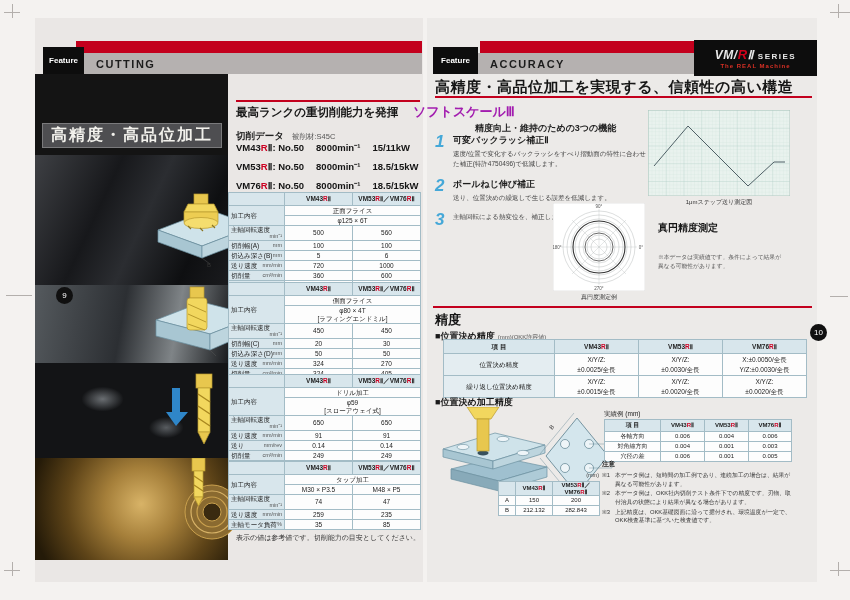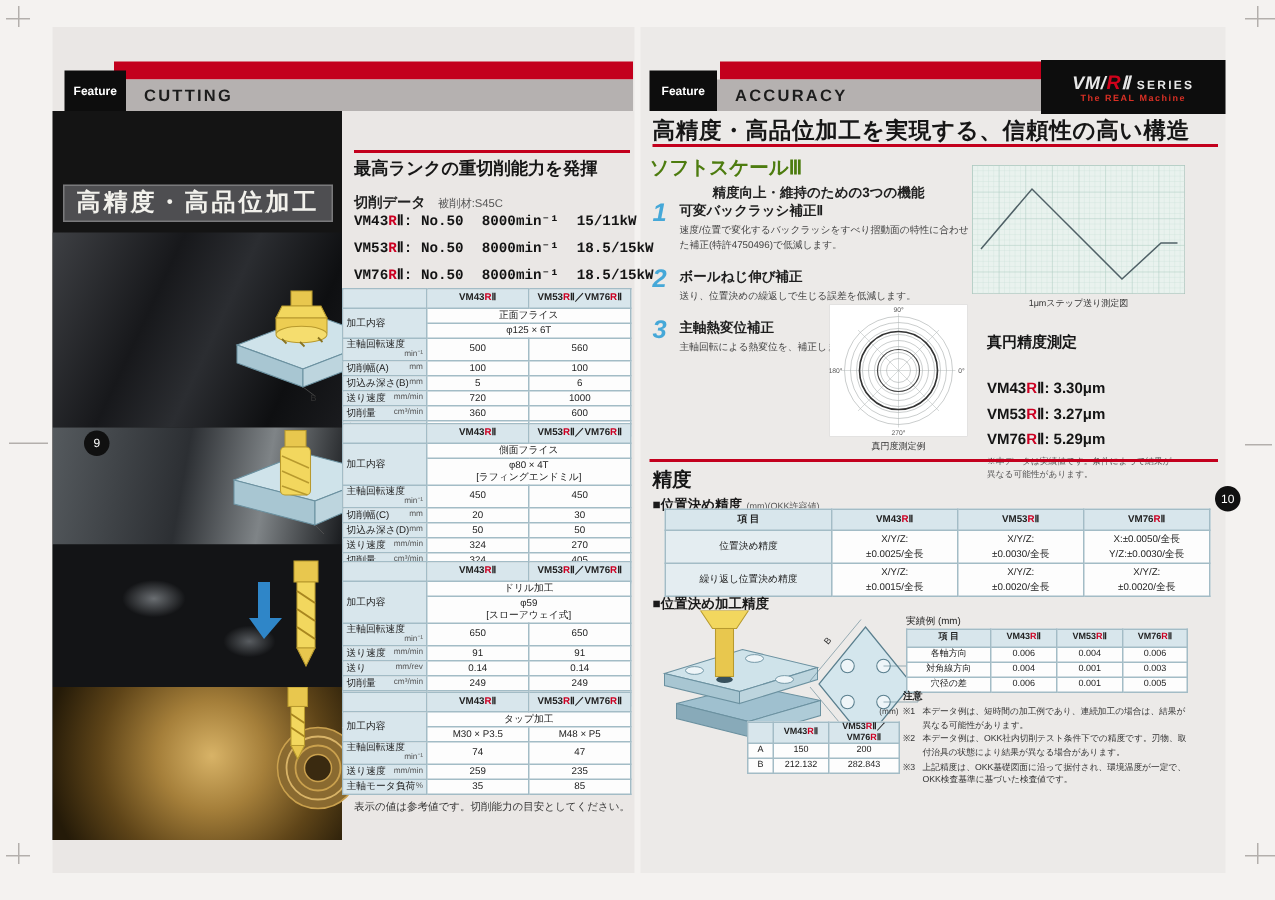--- a/index.html
+++ b/index.html
@@ -52,7 +52,7 @@
   .pgnum{position:absolute;width:17px;height:17px;border-radius:50%;background:#101010;color:#fff;font-size:8px;display:flex;align-items:center;justify-content:center;}
   
   #right-title{position:absolute;left:435px;top:78px;font-family:"Liberation Serif",serif;font-size:15px;font-weight:bold;color:#161616;letter-spacing:.5px;}
-  #softscale-h{position:absolute;left:433px;top:103px;font-size:13px;font-weight:bold;color:#4d7c0f;}
+  #softscale-h{position:absolute;left:413px;top:103px;font-size:13px;font-weight:bold;color:#a21caf;}
   #softscale-sub{position:absolute;left:435px;top:122px;font-size:9px;font-weight:bold;color:#222;padding-left:40px;}
   #features{position:absolute;left:435px;top:134px;width:212px;}
   .feat{display:flex;margin-bottom:9px;}

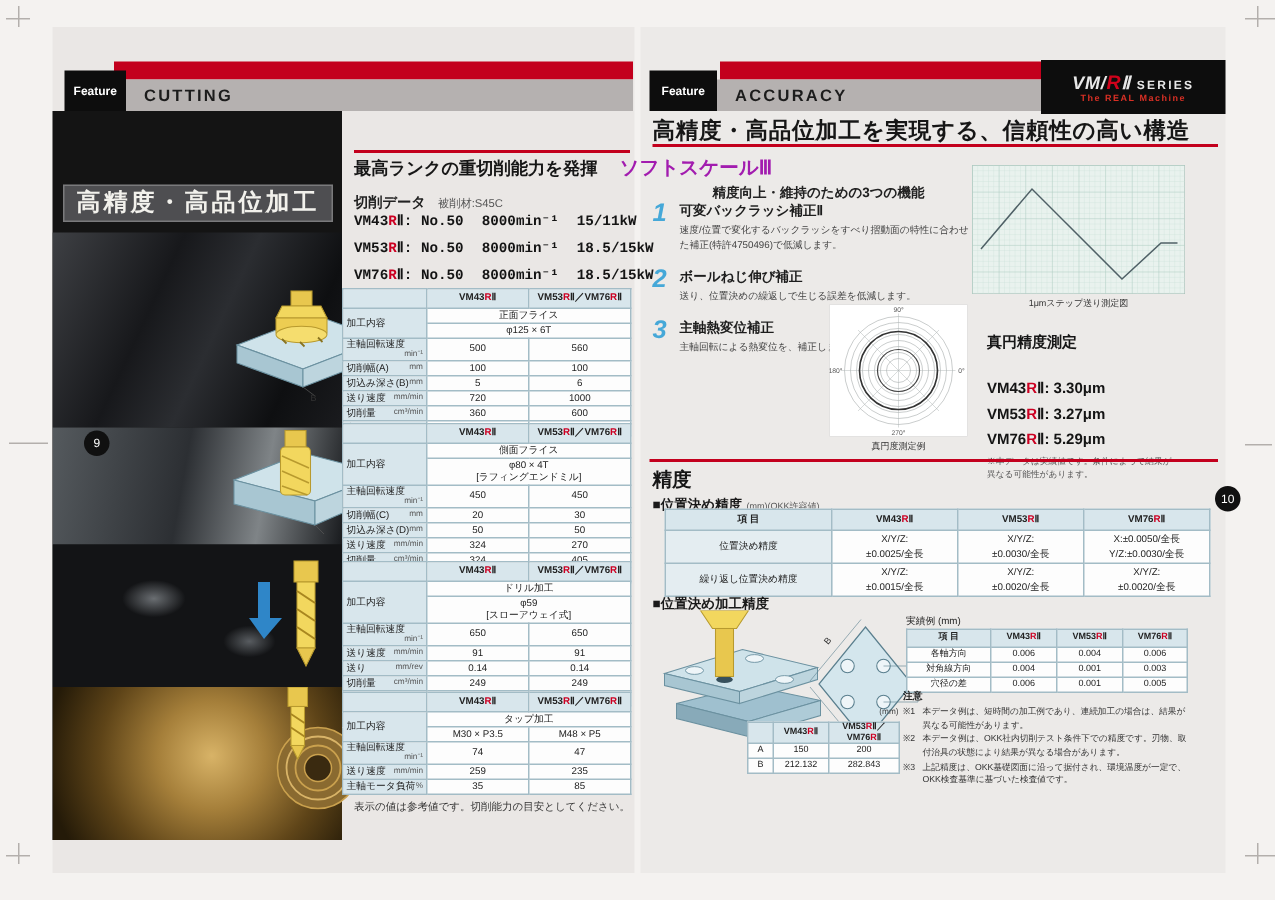--- a/index.html
+++ b/index.html
@@ -36,7 +36,7 @@
   #cut-data-line .dl{font-size:9.5px;font-weight:bold;color:#222;margin-top:24px;}
   #cut-data-line .mat{font-size:7.5px;color:#555;margin-left:8px;}
   #spec-list{position:absolute;left:236px;top:141px;}
-  .spec{font-size:9.5px;font-weight:bold;color:#141414;margin-bottom:6px;white-space:nowrap;font-family:Liberation Mono, monospace;}
+  .spec{font-size:9.5px;font-weight:bold;color:#141414;margin-bottom:6px;white-space:nowrap;}
   .spec .sp{margin-left:12px;}
   .rr{color:#cc0022;}
   

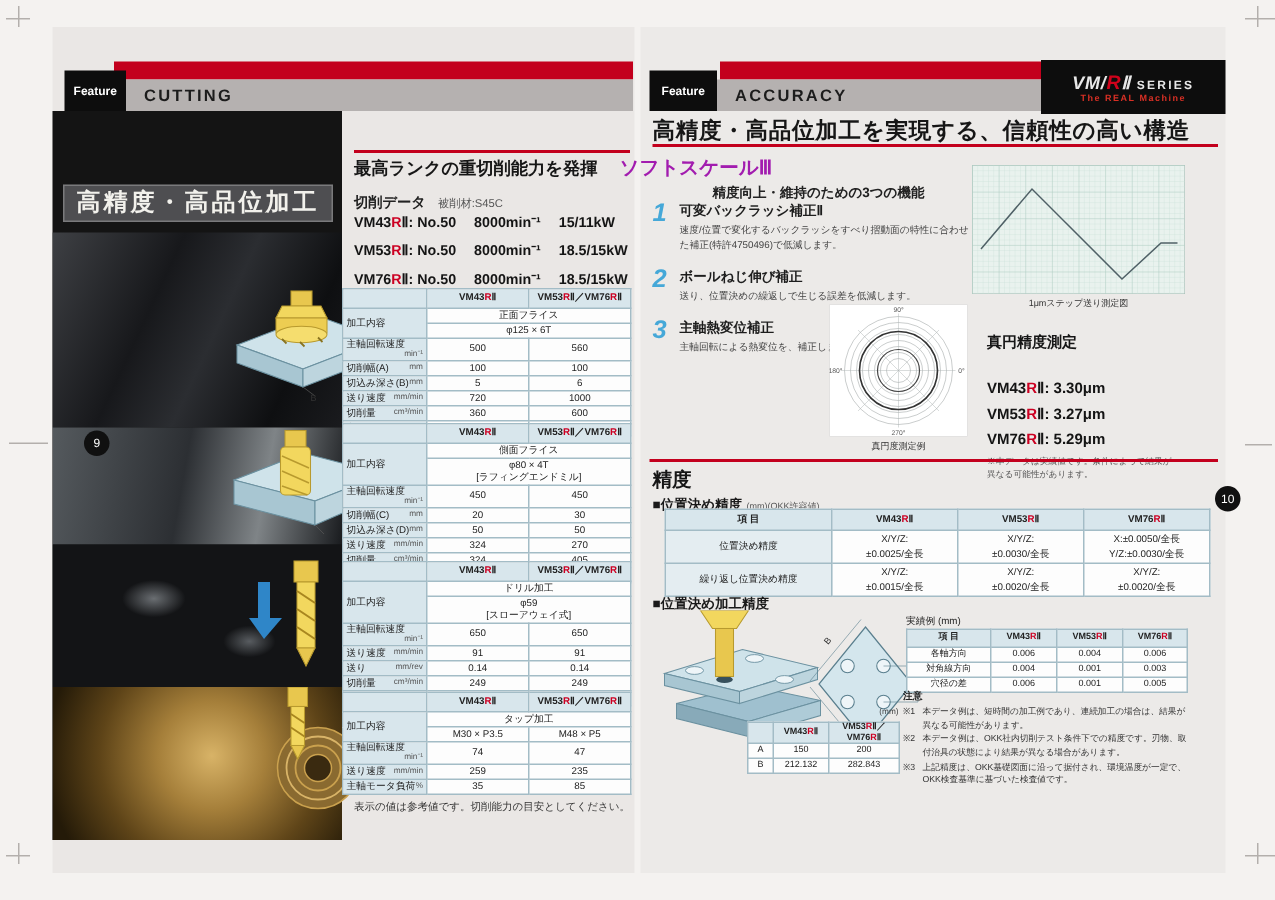--- a/index.html
+++ b/index.html
@@ -489,7 +489,6 @@
       <div class="feat">
         <div class="fnum">3</div>
         <div class="fbody">
-          <div class="ftitle">主軸熱変位補正</div>
           <div class="fdesc">主軸回転による熱変位を、補正します。</div>
         </div>
       </div>

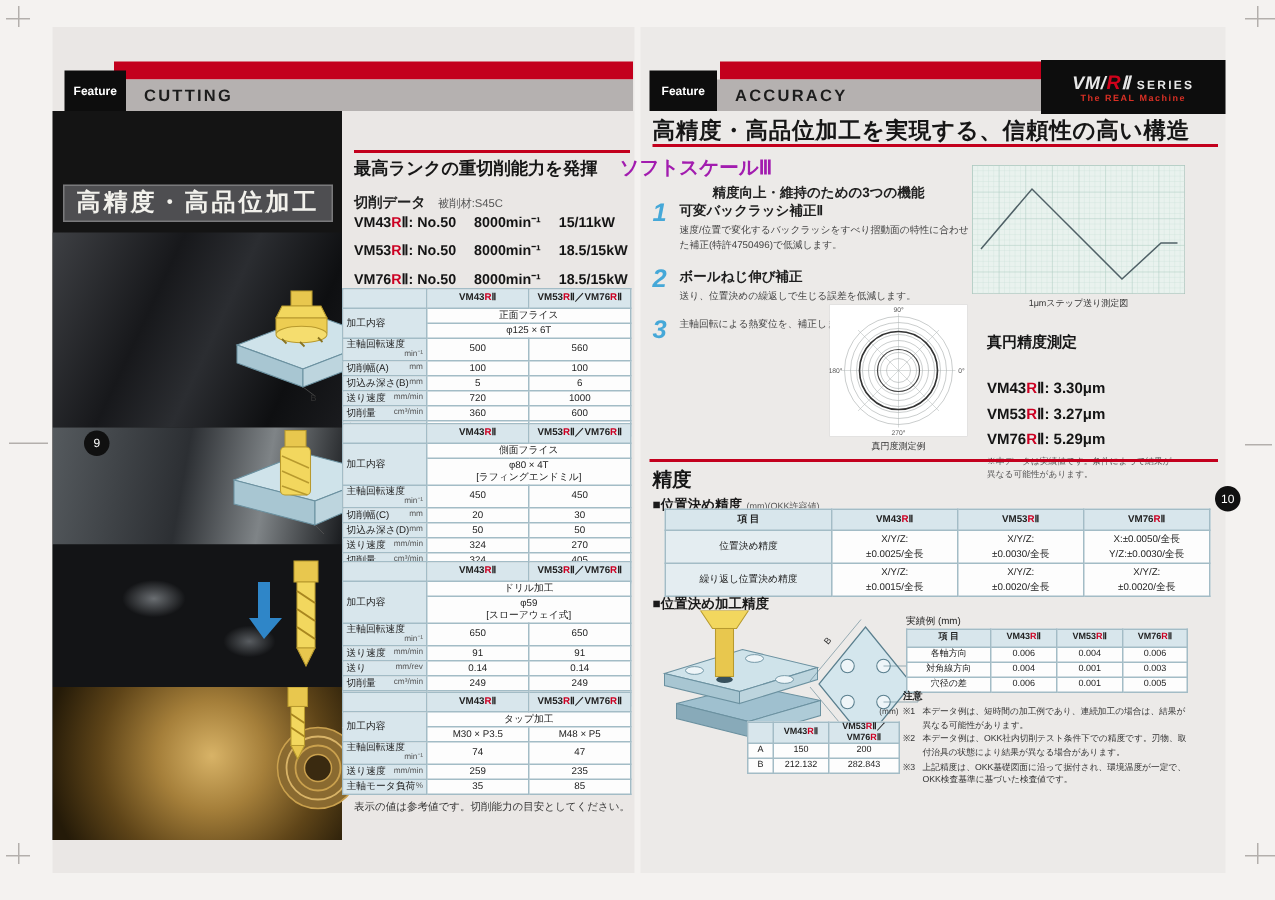--- a/index.html
+++ b/index.html
@@ -539,14 +539,6 @@
 
   <div id="roundness">
     <div class="rh">真円精度測定</div>
-    <div>
-
-        <div class="rval"><span>VM43</span><span class="rr">R</span><span>Ⅱ</span><span>: 3.30μm</span></div>
-
-        <div class="rval"><span>VM53</span><span class="rr">R</span><span>Ⅱ</span><span>: 3.27μm</span></div>
-
-        <div class="rval"><span>VM76</span><span class="rr">R</span><span>Ⅱ</span><span>: 5.29μm</span></div>
-      </div>
     <div class="rnote">※本データは実績値です。条件によって結果が異なる可能性があります。</div>
   </div>
 

